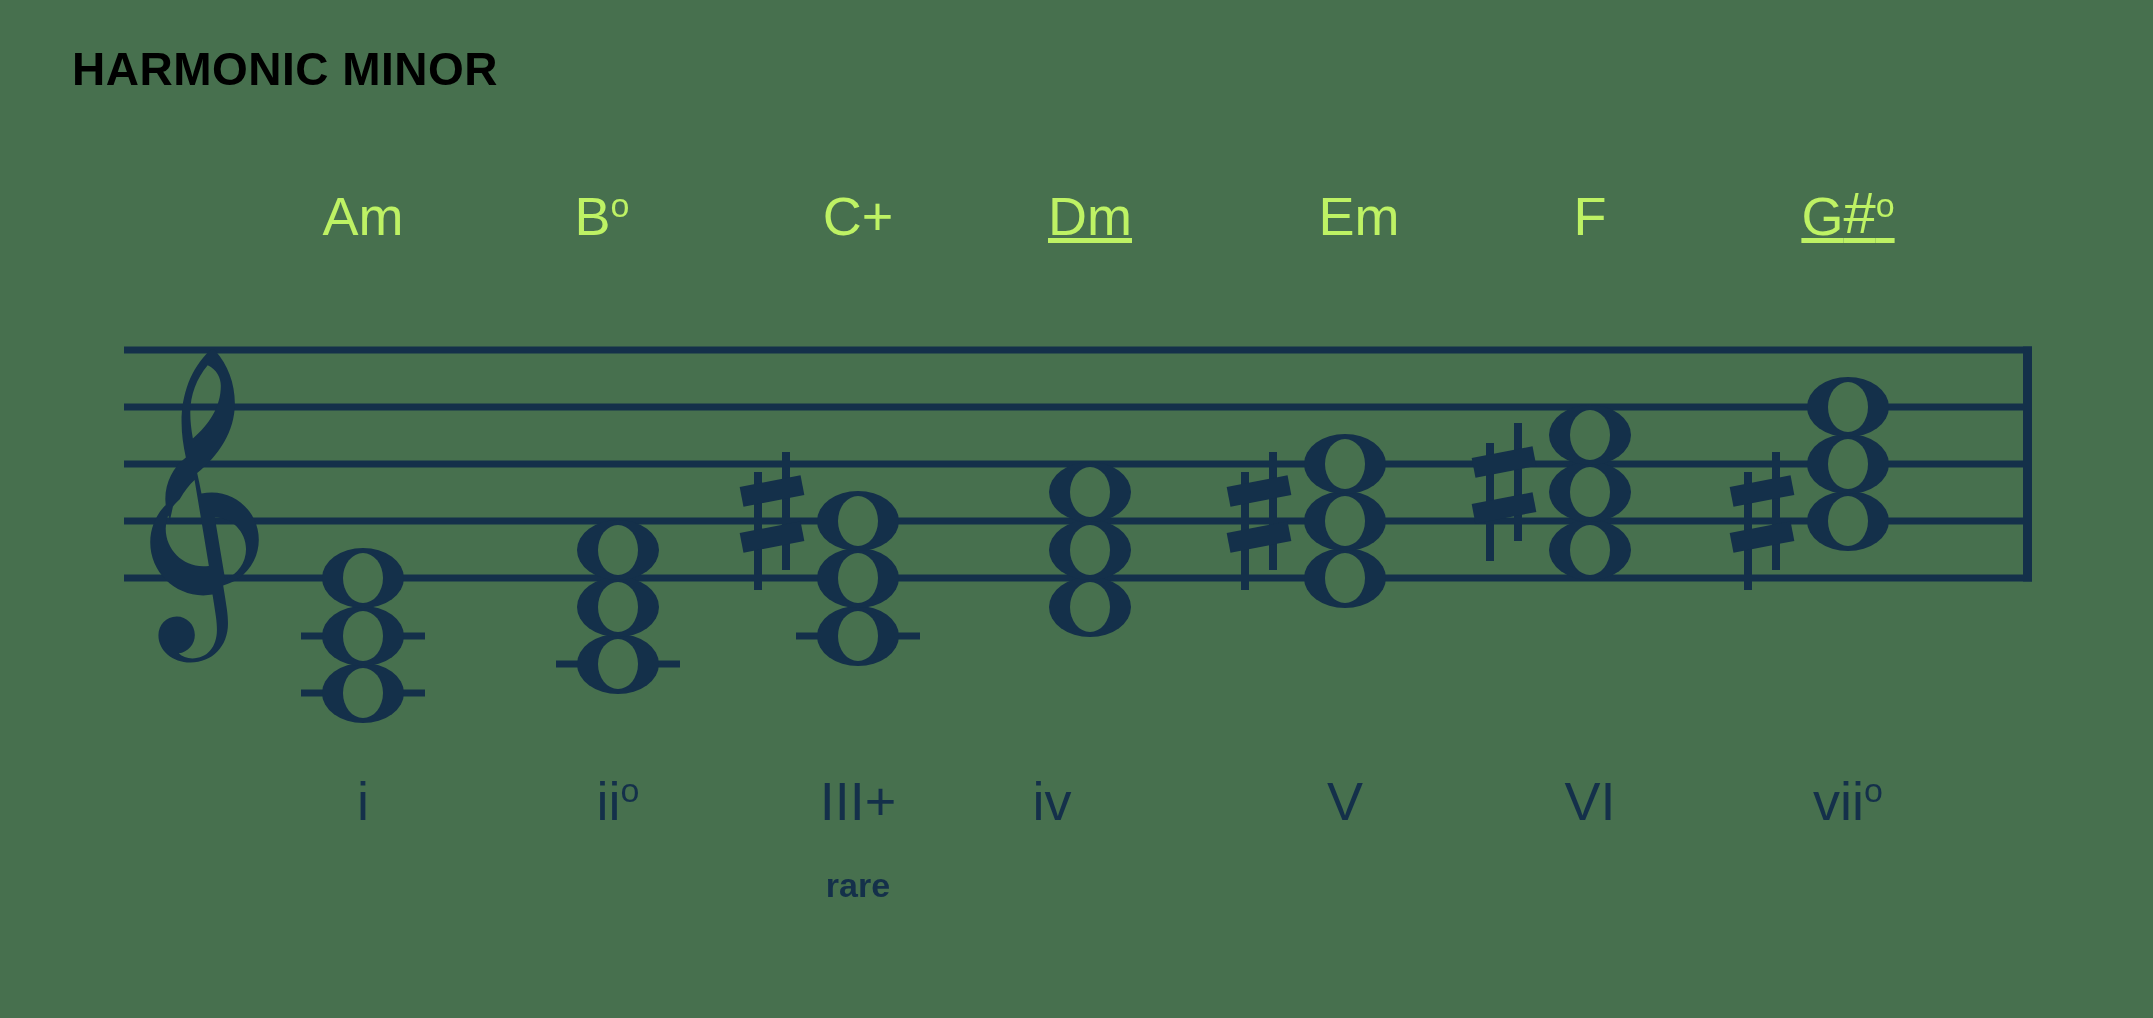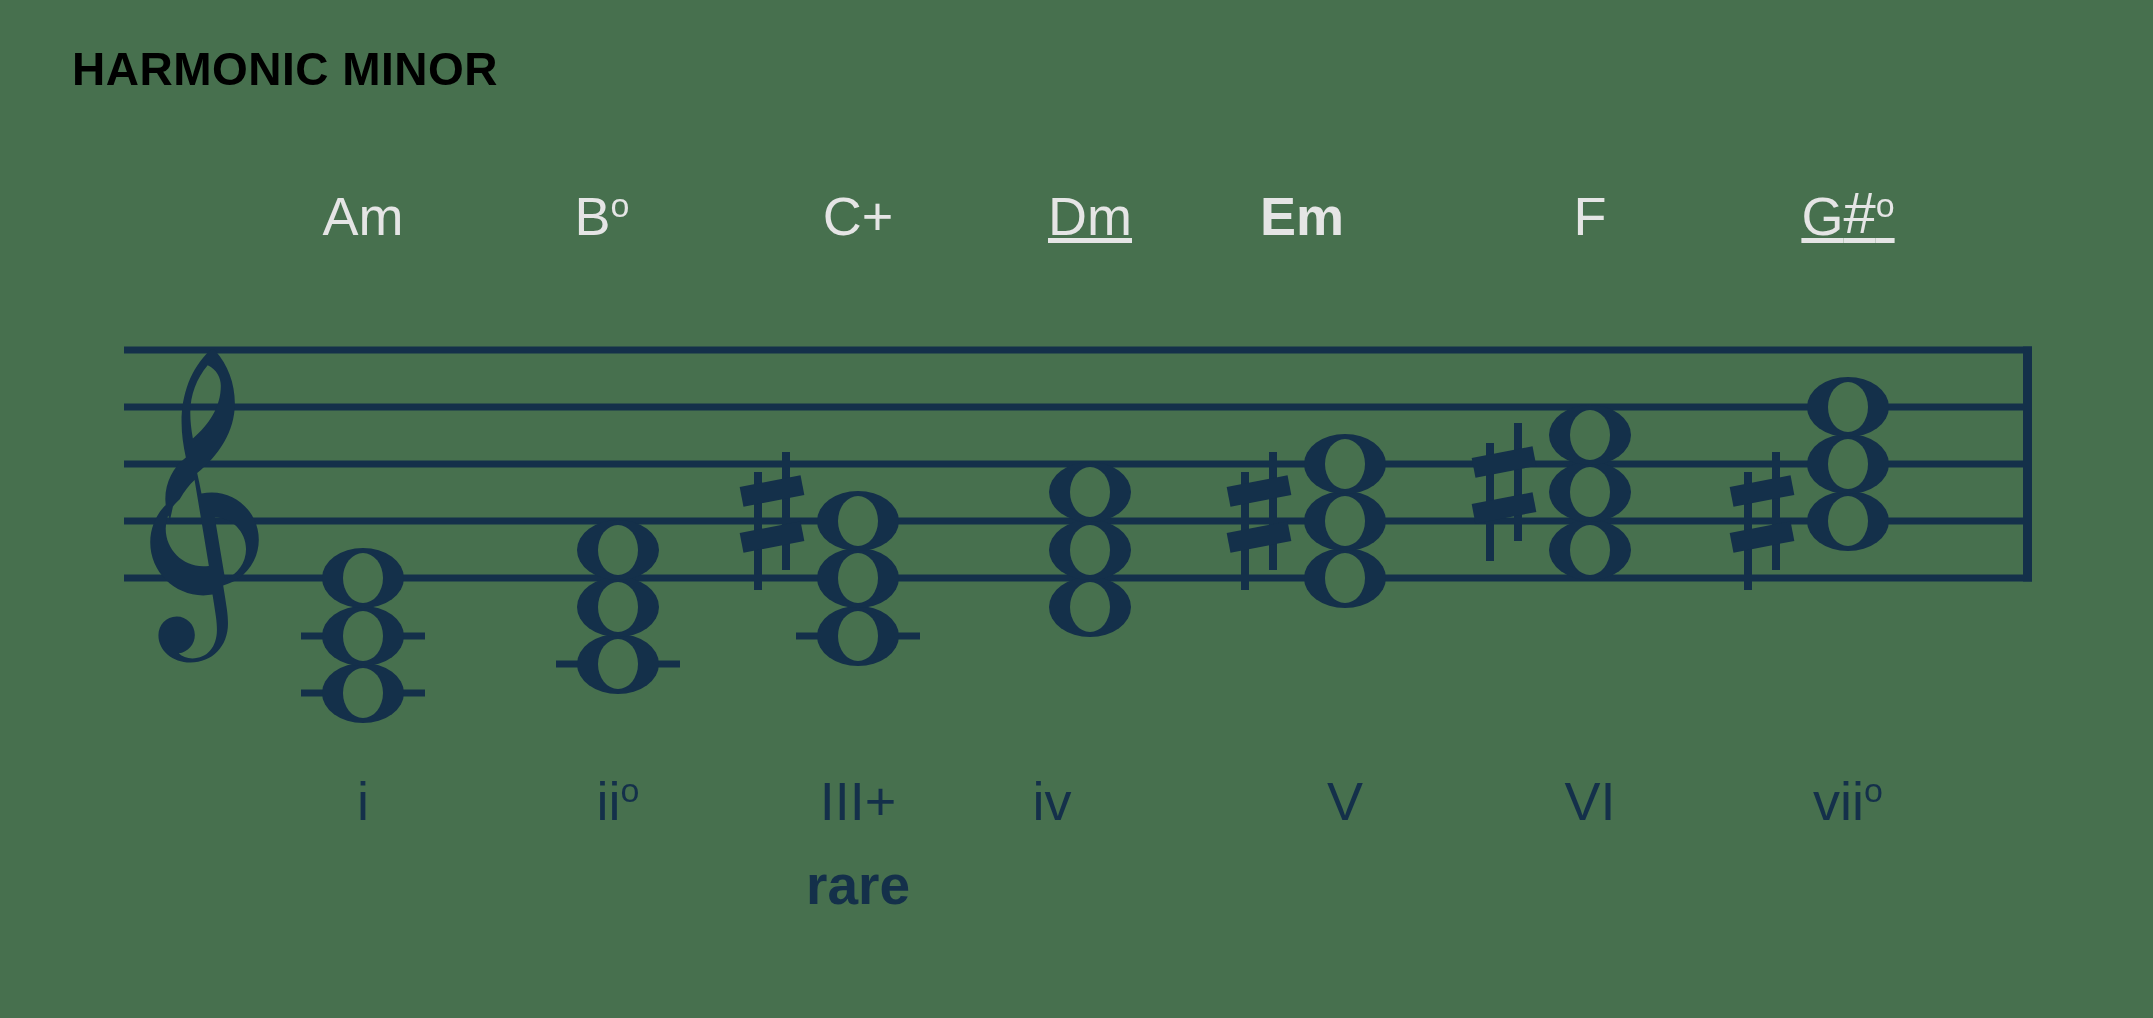--- a/index.html
+++ b/index.html
@@ -58,7 +58,7 @@
     transform: translateX(-50%);
     font-size: 54px;
     font-weight: 500;
-    color: #e5e5e5;
+    color: #bef264;
     white-space: nowrap;
     line-height: 62px;
     text-align: center;

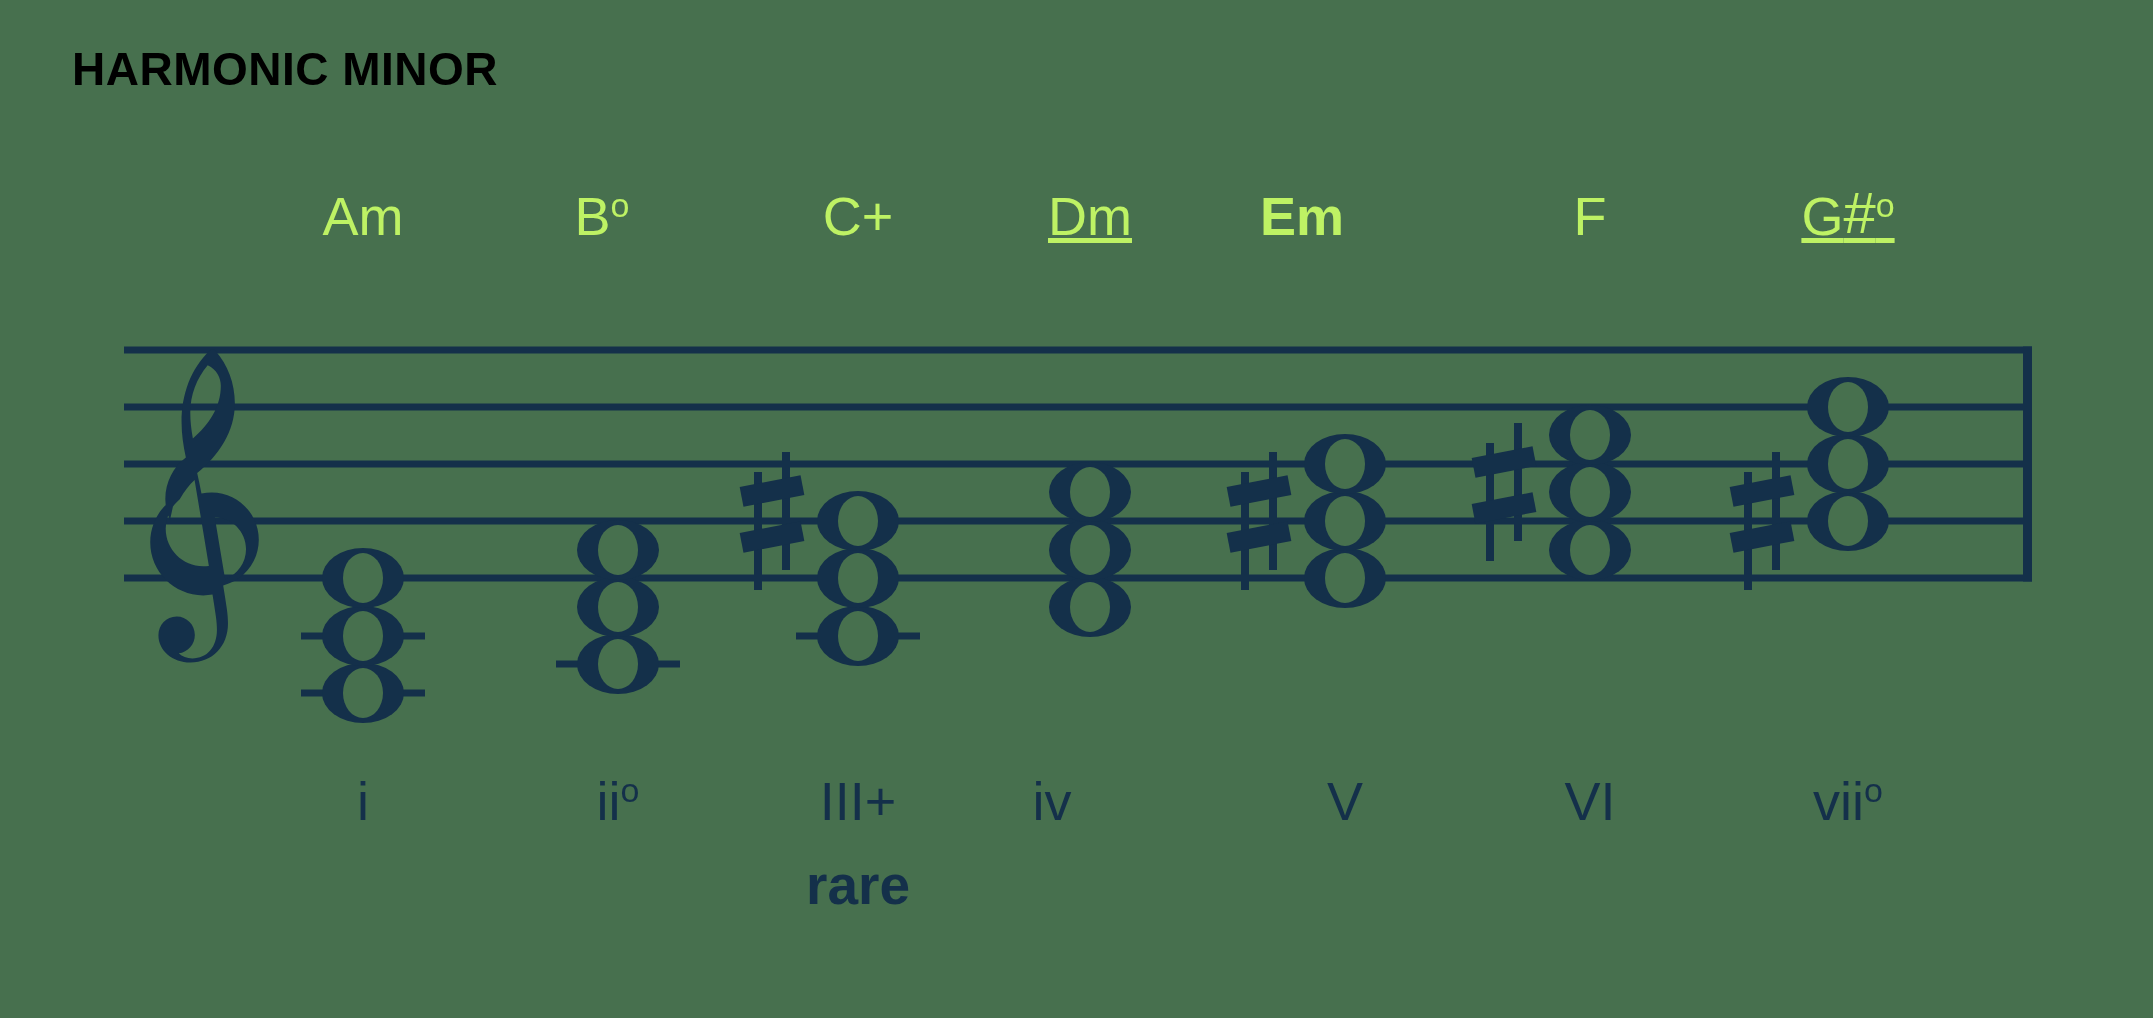--- a/index.html
+++ b/index.html
@@ -120,7 +120,7 @@
       <div class="chord-name" style="left: 602px;"><span>B</span><span class="sup">o</span></div>
       <div class="chord-name" style="left: 858px;"><span>C+</span></div>
       <div class="chord-name" style="left: 1090px; text-decoration: underline;"><span>Dm</span></div>
-      <div class="chord-name" style="left: 1302px; font-weight: bold;"><span>Em</span></div>
+      <div class="chord-name" style="left: 1359px;"><span>Em</span></div>
       <div class="chord-name" style="left: 1590px;"><span>F</span></div>
       <div class="chord-name" style="left: 1848px; text-decoration: underline;"><span>G</span><span class="sharp">#</span><span class="sup">o</span></div>
     </div>

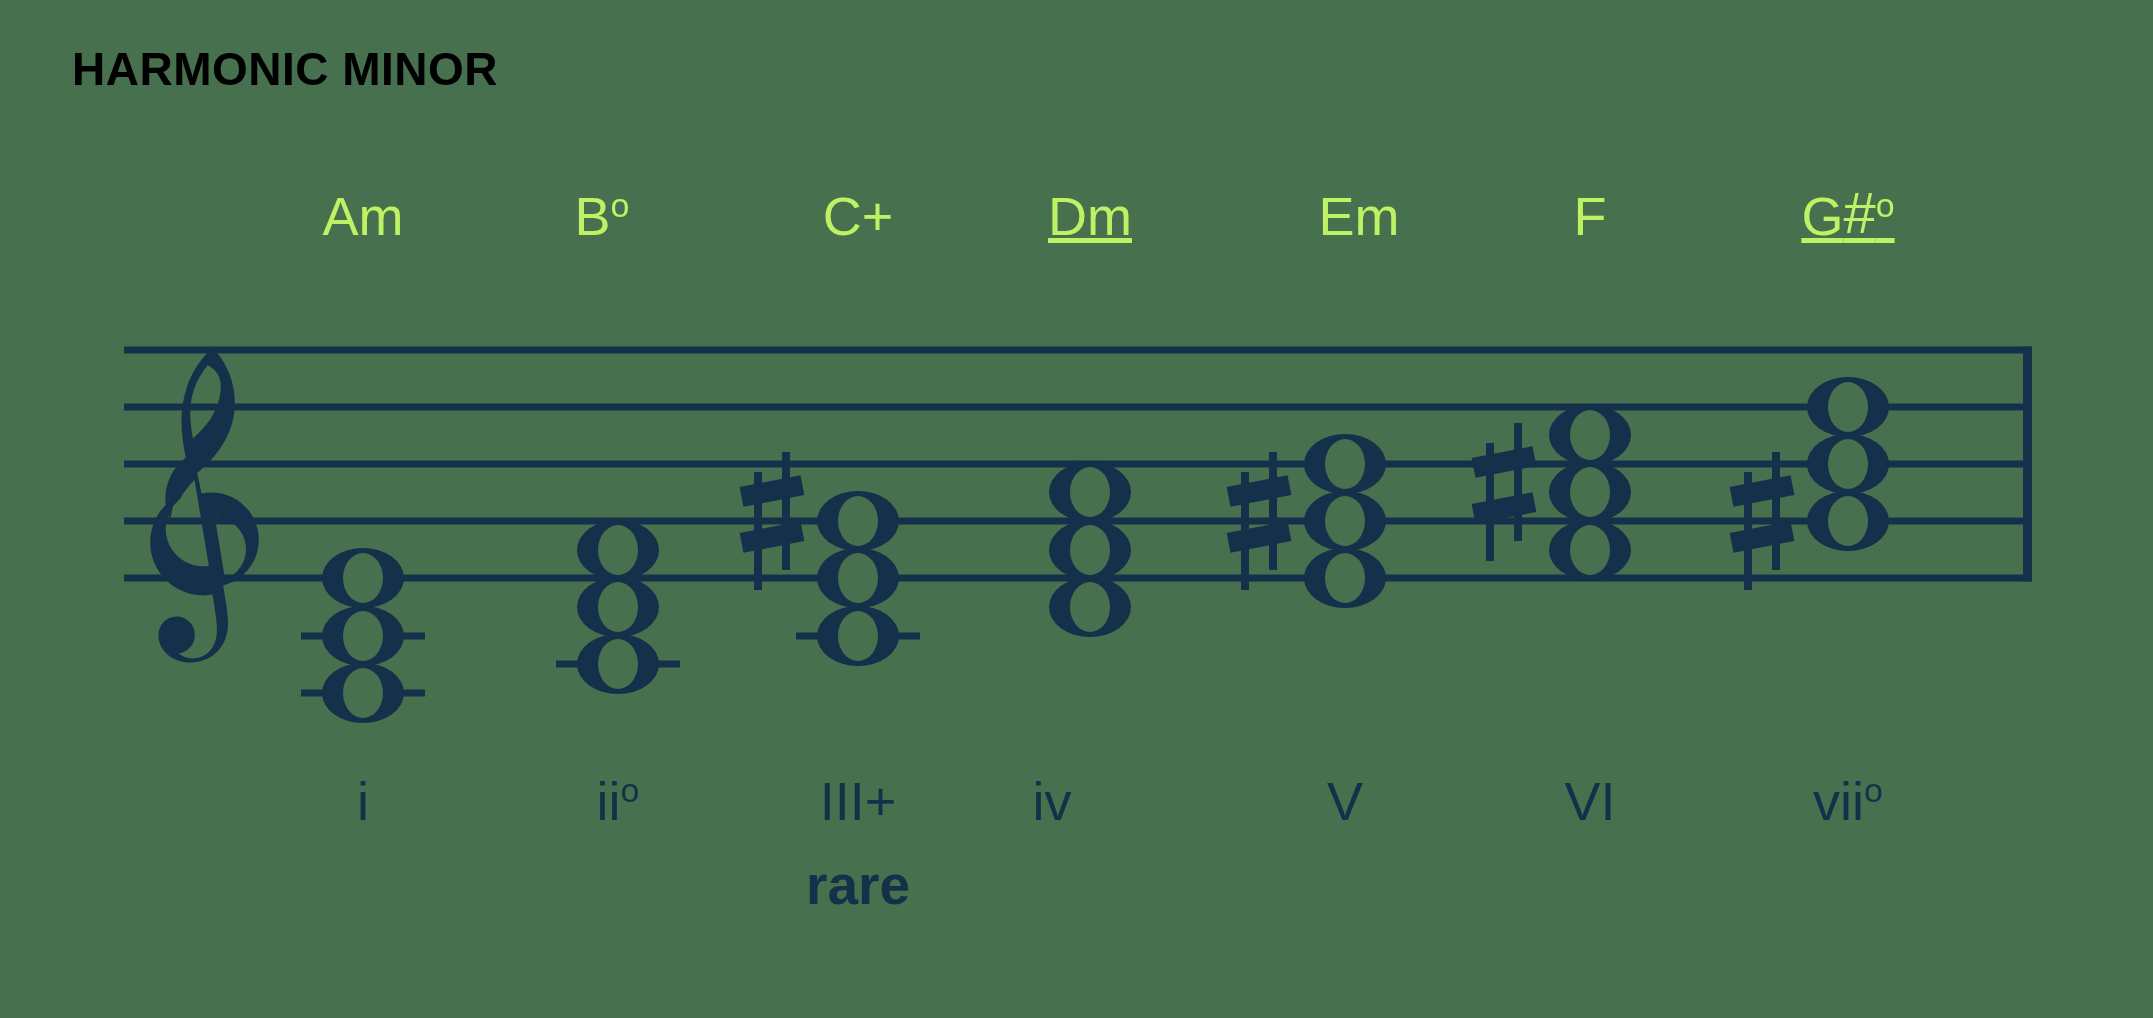--- a/index.html
+++ b/index.html
@@ -101,7 +101,7 @@
     position: absolute;
     top: 855px;
     transform: translateX(-50%);
-    font-size: 55px;
+    font-size: 34px;
     font-weight: bold;
     color: #14304a;
     white-space: nowrap;

